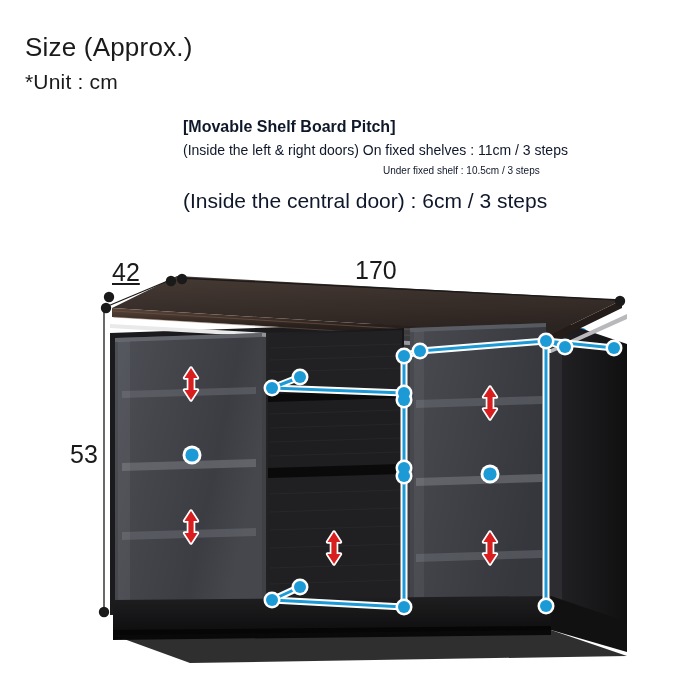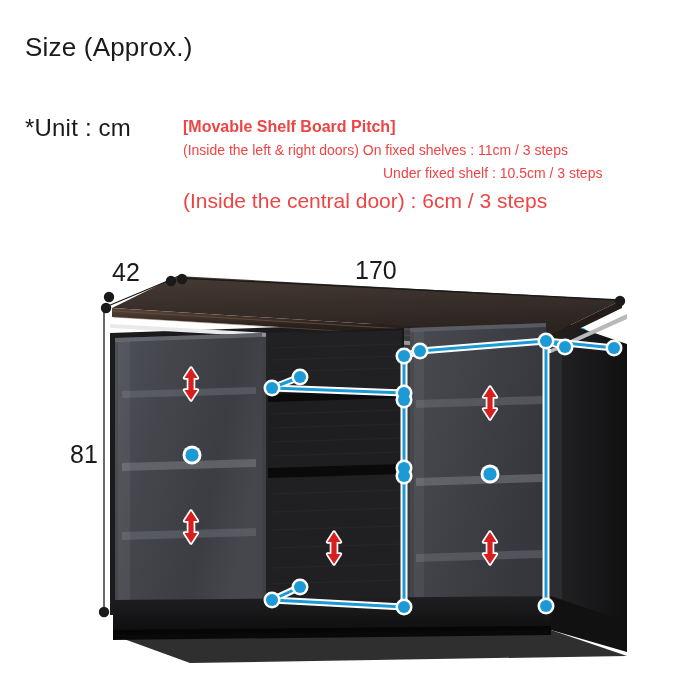--- a/index.html
+++ b/index.html
@@ -15,7 +15,7 @@
   
   .hdr{position:absolute;color:#1a1a1a;white-space:nowrap;}
   #title-size{left:25px;top:24px;font-size:26px;letter-spacing:.2px;}
-  #title-unit{left:25px;top:62px;font-size:24px;letter-spacing:.2px;margin-top:44px;}
+  #title-unit{left:25px;top:62px;font-size:21px;letter-spacing:.2px;}
 
   
   .red{position:absolute;color:#ef4444;white-space:nowrap;}

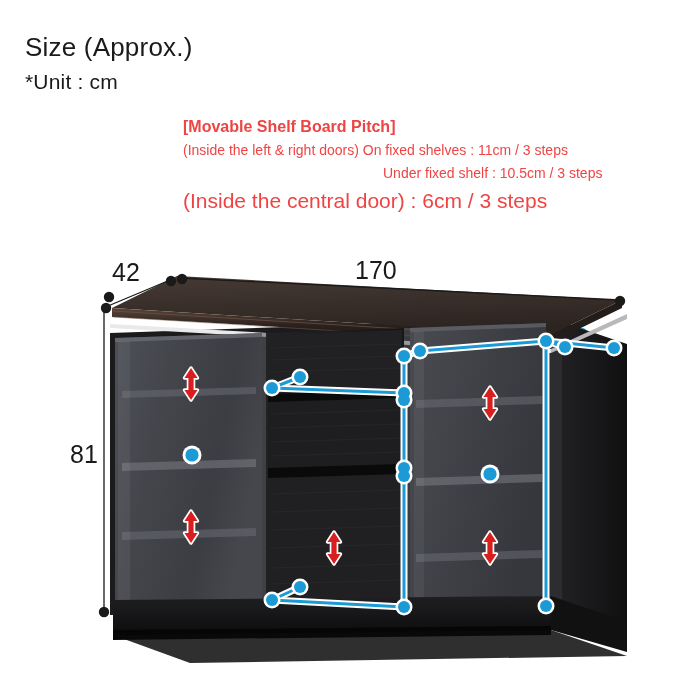--- a/index.html
+++ b/index.html
@@ -18,7 +18,7 @@
   #title-unit{left:25px;top:62px;font-size:21px;letter-spacing:.2px;}
 
   
-  .red{position:absolute;color:#ef4444;white-space:nowrap;}
+  .red{position:absolute;color:#0f172a;white-space:nowrap;}
   #note-head{left:183px;top:110px;font-size:16px;font-weight:bold;}
   #note-l1{left:183px;top:134px;font-size:14px;}
   #note-l2{left:383px;top:157px;font-size:14px;}

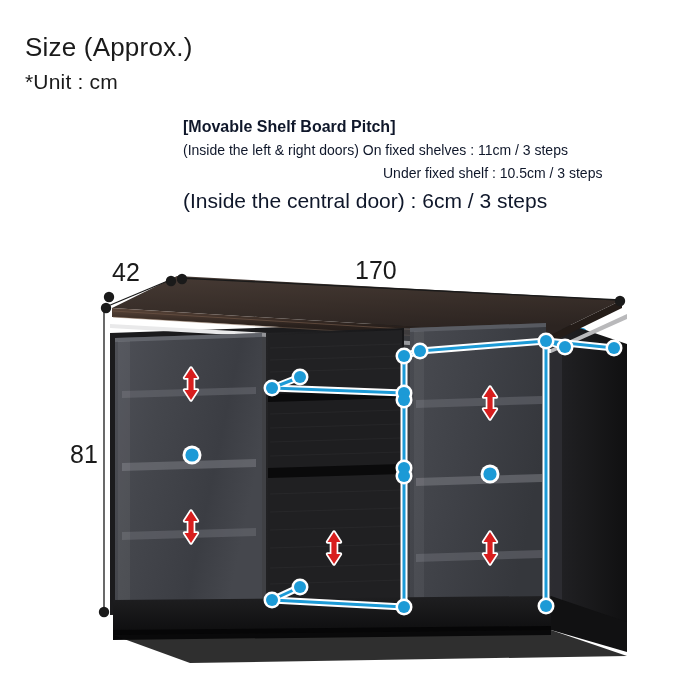--- a/index.html
+++ b/index.html
@@ -21,7 +21,7 @@
   .red{position:absolute;color:#0f172a;white-space:nowrap;}
   #note-head{left:183px;top:110px;font-size:16px;font-weight:bold;}
   #note-l1{left:183px;top:134px;font-size:14px;}
-  #note-l2{left:383px;top:157px;font-size:14px;}
+  #note-l2{left:383px;top:157px;font-size:10px;}
   #note-l3{left:183px;top:181px;font-size:21px;}
 
   

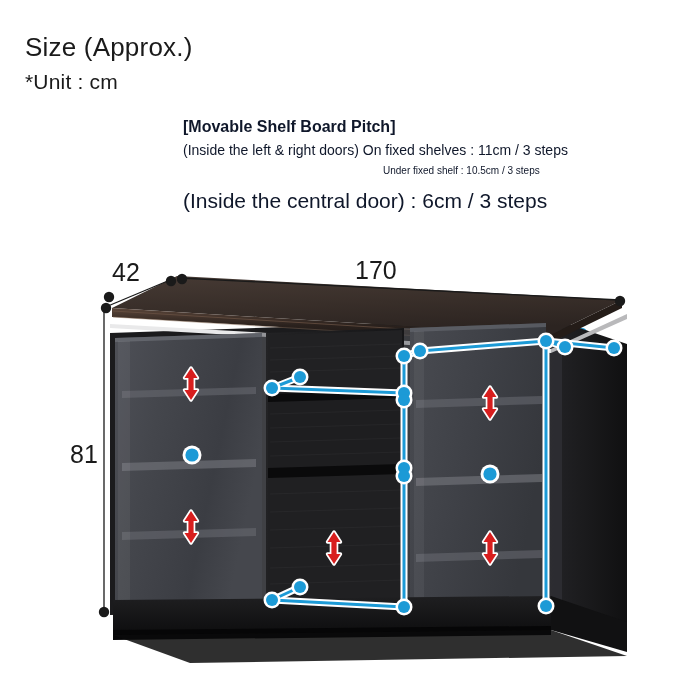--- a/index.html
+++ b/index.html
@@ -26,7 +26,7 @@
 
   
   .dimblk{position:absolute;color:#1a1a1a;font-size:25px;white-space:nowrap;}
-  #dim-42{left:112px;top:250px;}
+  #dim-42{left:112px;top:250px;text-decoration:underline;}
   #dim-120{left:355px;top:248px;}
   #dim-81{left:70px;top:432px;}
 

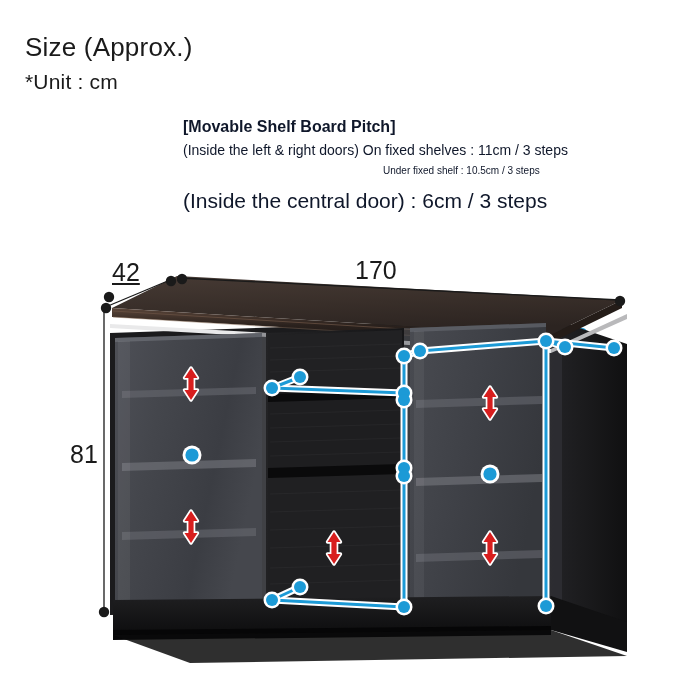--- a/index.html
+++ b/index.html
@@ -298,7 +298,7 @@
 
     <div class="dimblk" id="dim-42">42</div>
     <div class="dimblk" id="dim-120">170</div>
-    <div class="dimblk" id="dim-81">81</div>
+    <div class="dimblk" id="dim-81">53</div>
 
     <div class="dimblu" id="b-32a">32</div>
     <div class="dimblu" id="b-31">31</div>

